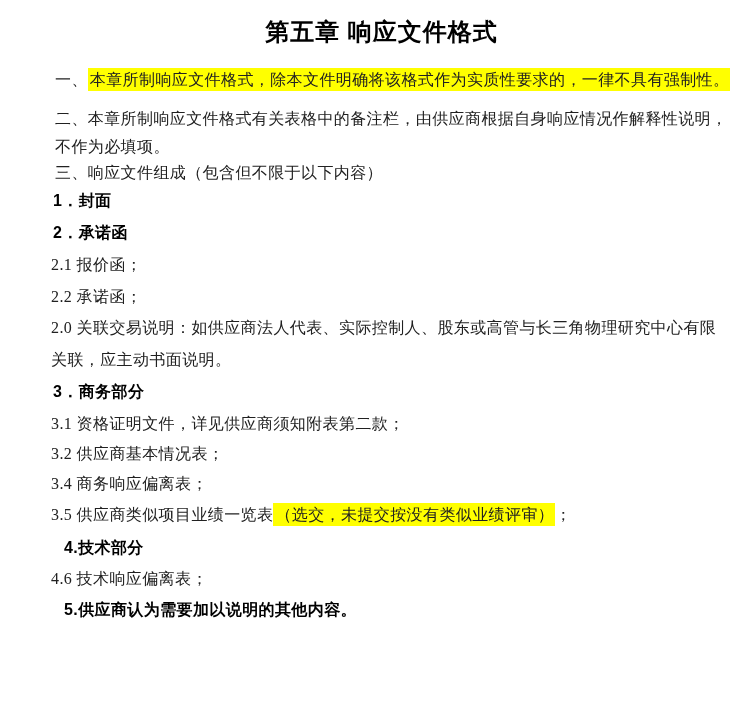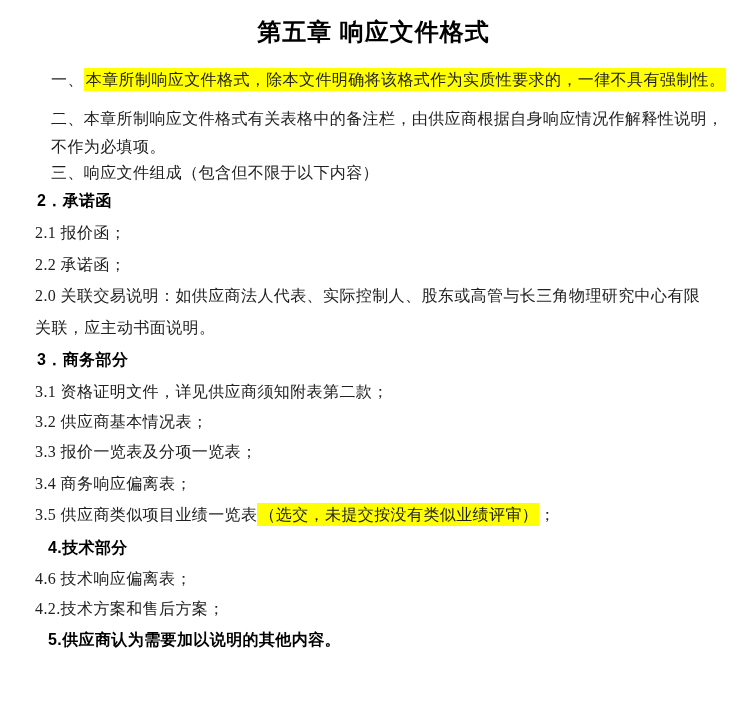--- a/index.html
+++ b/index.html
@@ -19,7 +19,7 @@
     position:relative;
     width:745px;height:718px;
     box-sizing:border-box;
-    padding:14px 33px 0 35px;
+    padding:14px 33px 0 51px;
     color:var(--text);
   }
   .doc-title{

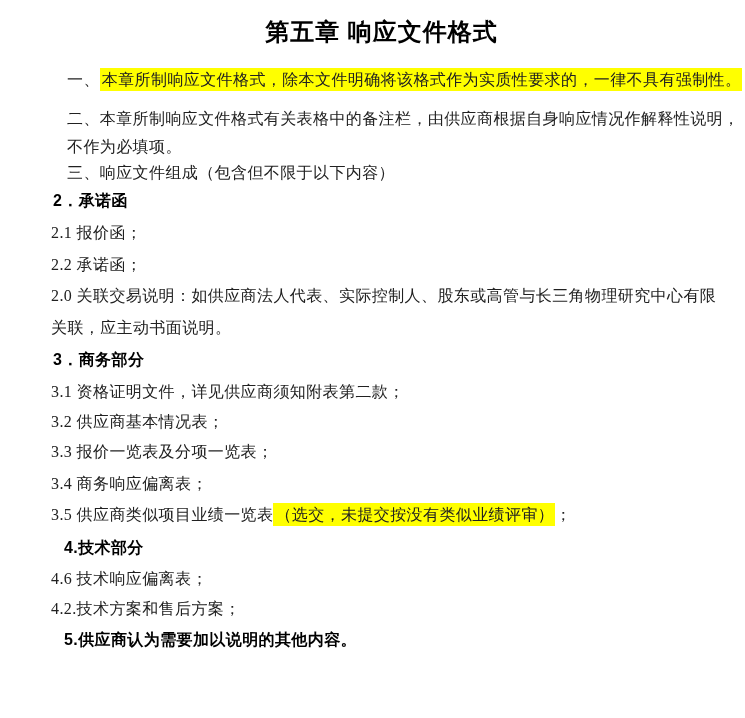--- a/index.html
+++ b/index.html
@@ -47,7 +47,7 @@
   .lh25{line-height:25px}
   .mt13{margin-top:13px}
   .mt7{margin-top:7px}
-  .ind4{margin-left:16px}
+  .ind4{margin-left:4px}
   .ind2{margin-left:2px}
   .ind1{margin-left:13px}
   .bold-h{

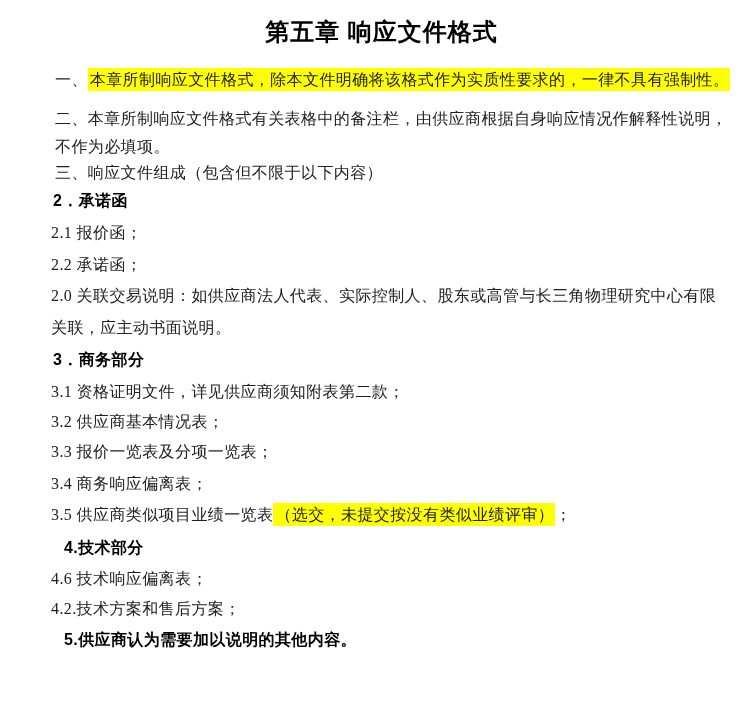--- a/index.html
+++ b/index.html
@@ -74,6 +74,7 @@
 
   <p class="ln lh25 ind4">三、响应文件组成（包含但不限于以下内容）</p>
 
+  <p class="ln bold-h ind2">1．封面</p>
 
   <p class="ln bold-h ind2">2．承诺函</p>
 

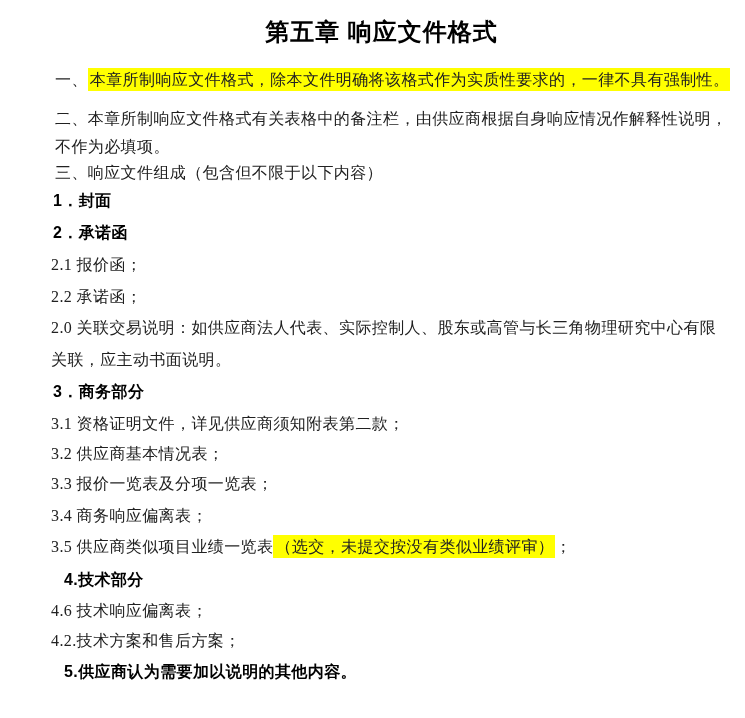--- a/index.html
+++ b/index.html
@@ -88,7 +88,6 @@
 
   <p class="ln">3.1 资格证明文件，详见供应商须知附表第二款；</p>
   <p class="ln lh28">3.2 供应商基本情况表；</p>
-  <p class="ln">3.3 报价一览表及分项一览表；</p>
   <p class="ln lh31">3.4 商务响应偏离表；</p>
 
   <p class="ln"><span>3.5 供应商类似项目业绩一览表</span><span class="hl">（选交，未提交按没有类似业绩评审）</span><span>；</span></p>

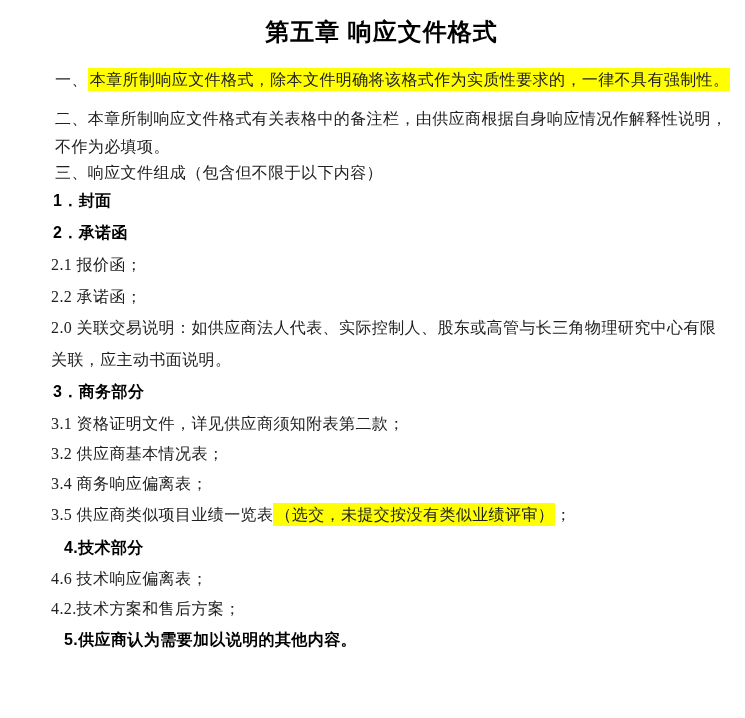--- a/index.html
+++ b/index.html
@@ -95,7 +95,6 @@
   <p class="ln lh33 bold-h ind1">4.技术部分</p>
 
   <p class="ln lh30">4.6 技术响应偏离表；</p>
-  <p class="ln lh30">4.2.技术方案和售后方案；</p>
 
   <p class="ln bold-h ind1">5.供应商认为需要加以说明的其他内容。</p>
 

